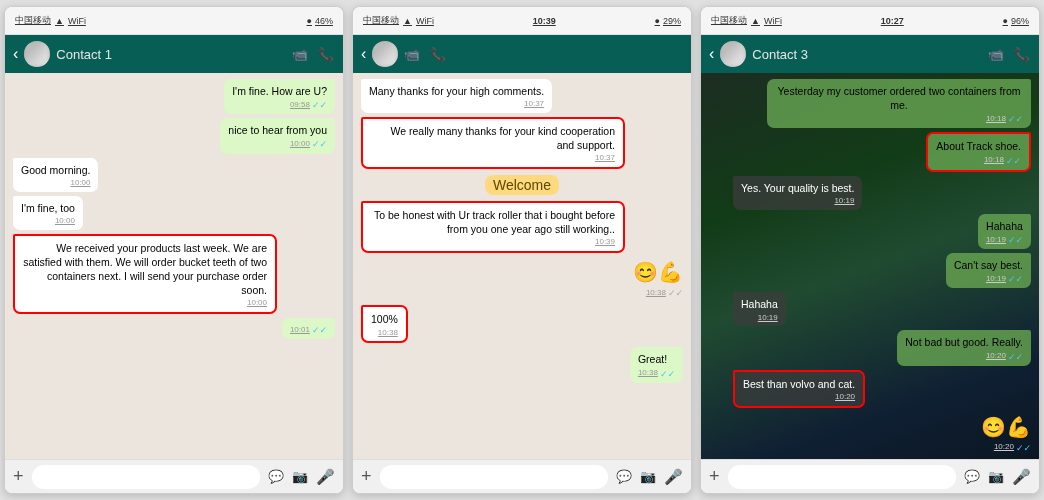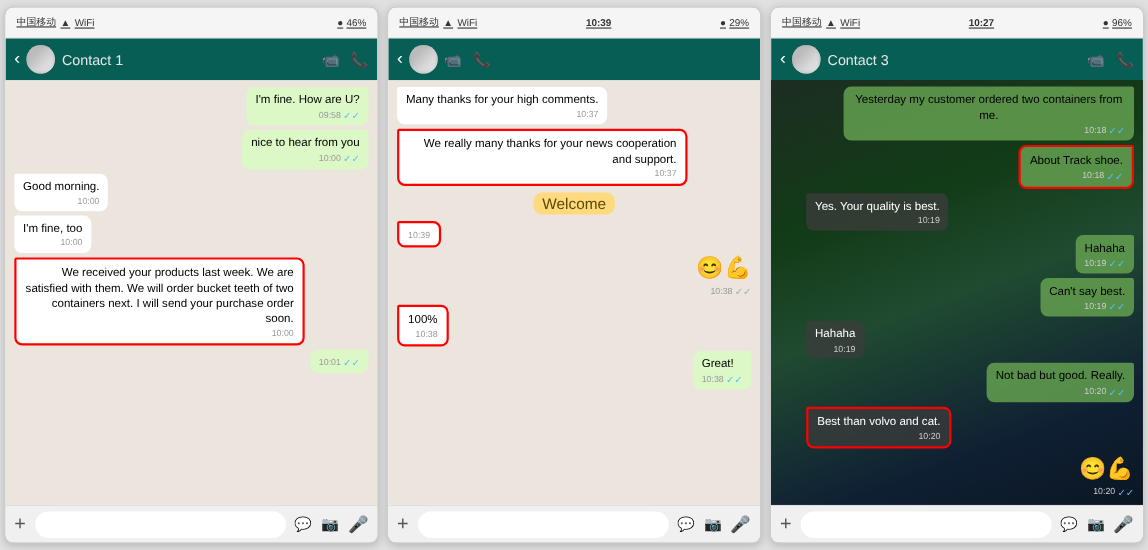--- a/index.html
+++ b/index.html
@@ -133,6 +133,7 @@
     .bubble-time {
       font-size: 8px;
       color: #999;
+      text-decoration: underline;
     }
     .bubble-ticks {
       font-size: 9px;

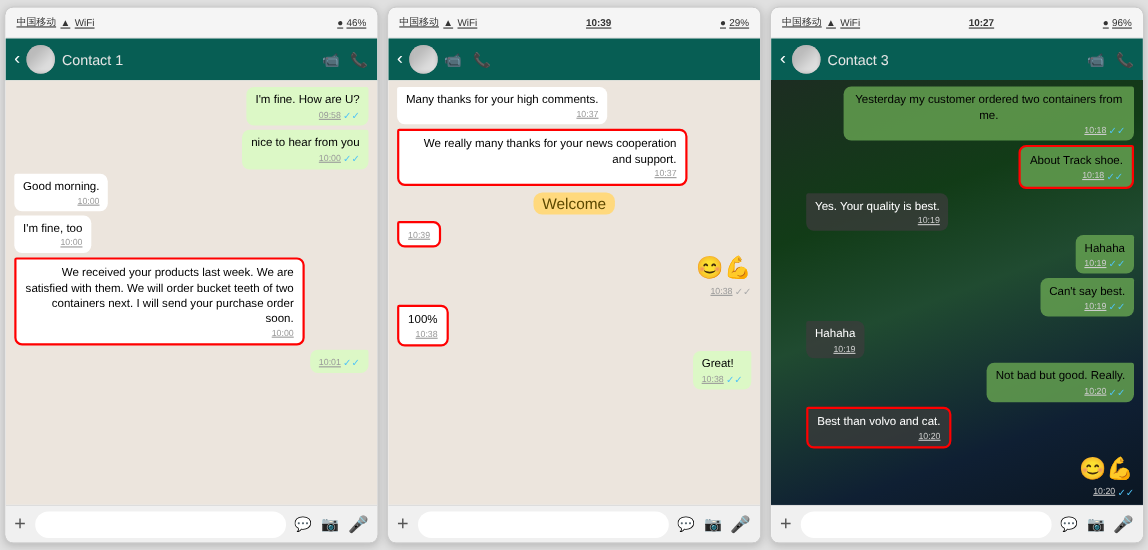--- a/index.html
+++ b/index.html
@@ -315,7 +315,7 @@
           </div></div>
       </div>
       <div class="bubble-wrap left">
-        <div class="bubble received highlighted"><span>We really many thanks for your news cooperation and support.</span><div class="bubble-meta">
+        <div class="bubble received highlighted"><span>We really many thanks for your kind cooperation and support.</span><div class="bubble-meta">
             <span class="bubble-time">10:37</span>
           </div></div>
       </div>

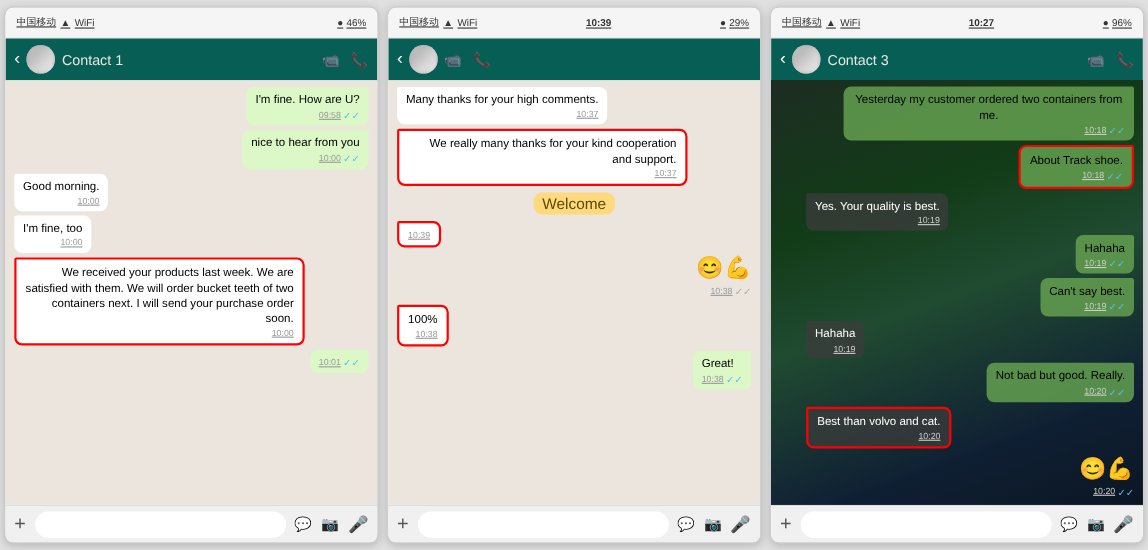--- a/index.html
+++ b/index.html
@@ -321,7 +321,7 @@
       </div>
       <div class="system-msg">Welcome</div>
       <div class="bubble-wrap left">
-        <div class="bubble received highlighted"><div class="bubble-meta">
+        <div class="bubble received highlighted"><span>To be honest with Ur track roller that i bought before from you one year ago still working..</span><div class="bubble-meta">
             <span class="bubble-time">10:39</span>
           </div></div>
       </div>

